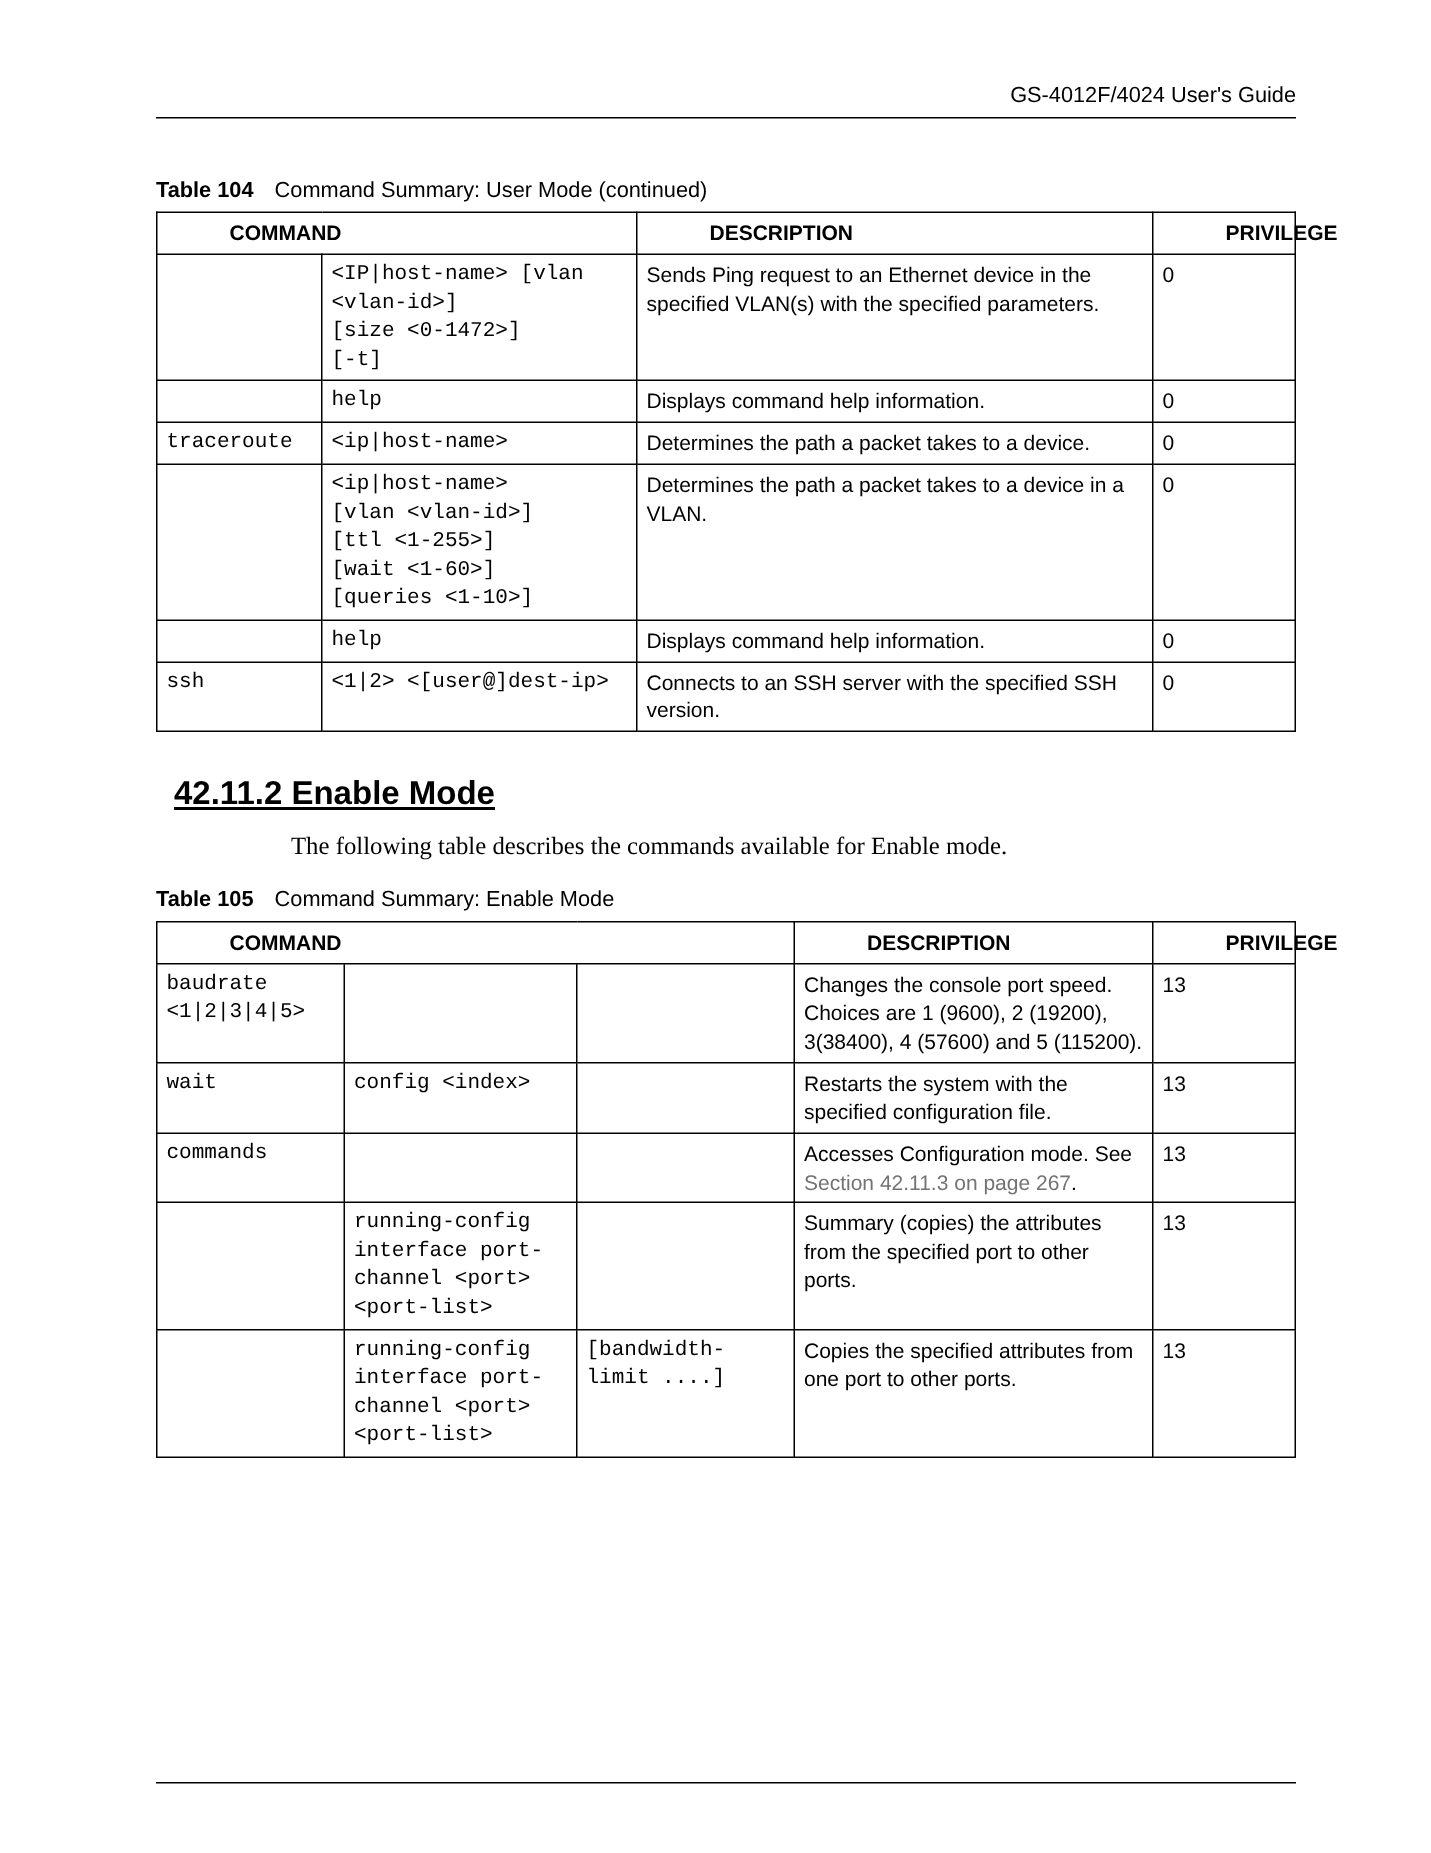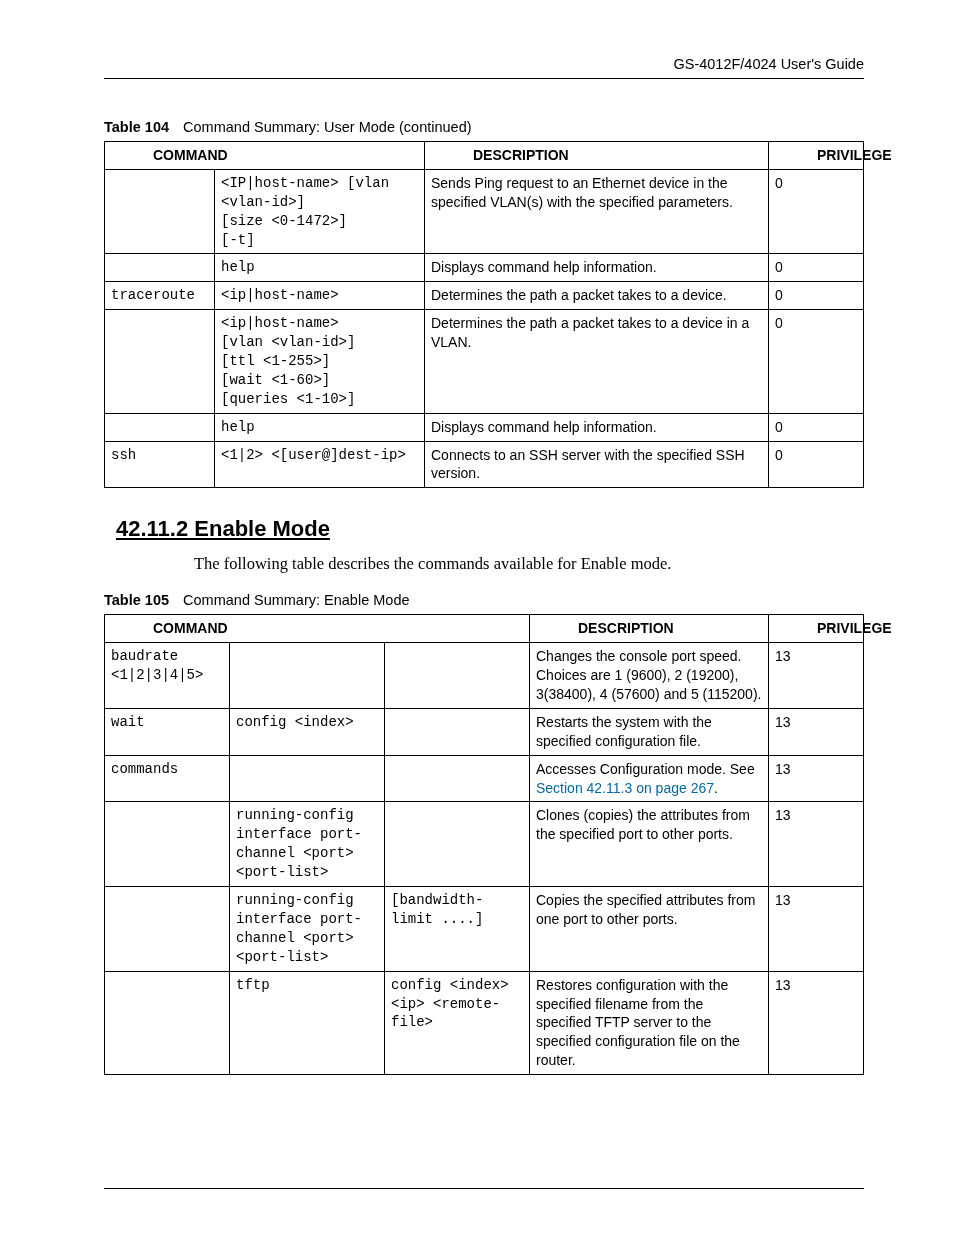--- a/index.html
+++ b/index.html
@@ -72,7 +72,7 @@
     margin: 0 0 18px 90px;
   }
   .link {
-    color: #0369a1;
+    color: #737373;
     margin-top: 16px;
   }
   .spacer { flex: 1 0 auto; }

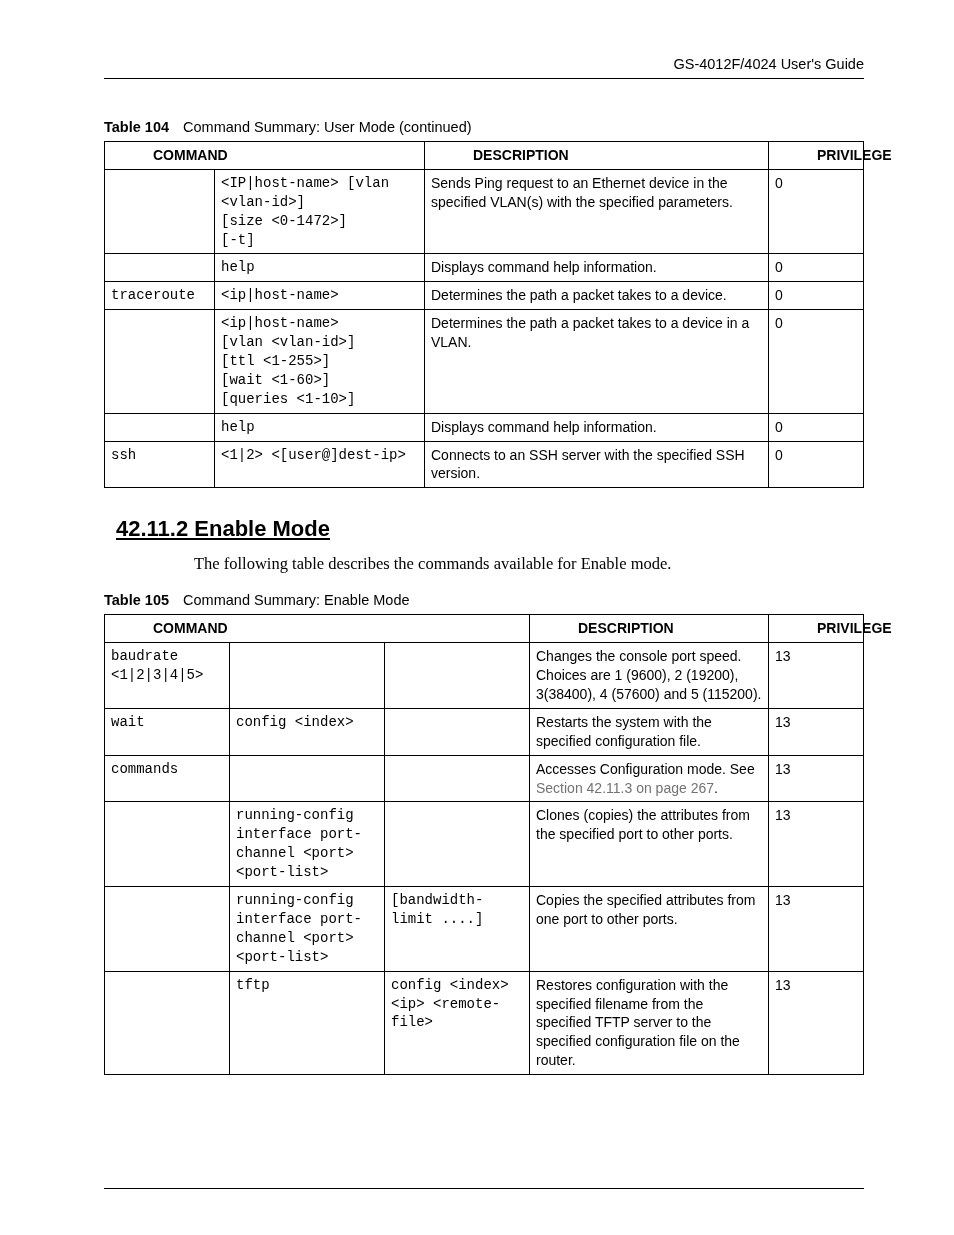--- a/index.html
+++ b/index.html
@@ -219,7 +219,7 @@
       <td class="mono"></td>
       <td class="mono">running-config interface port-channel &lt;port&gt; &lt;port-list&gt;</td>
       <td class="mono"></td>
-      <td>Clones (copies) the attributes from the specified port to other ports.</td>
+      <td>Summary (copies) the attributes from the specified port to other ports.</td>
       <td>13</td>
     </tr>
     <tr>

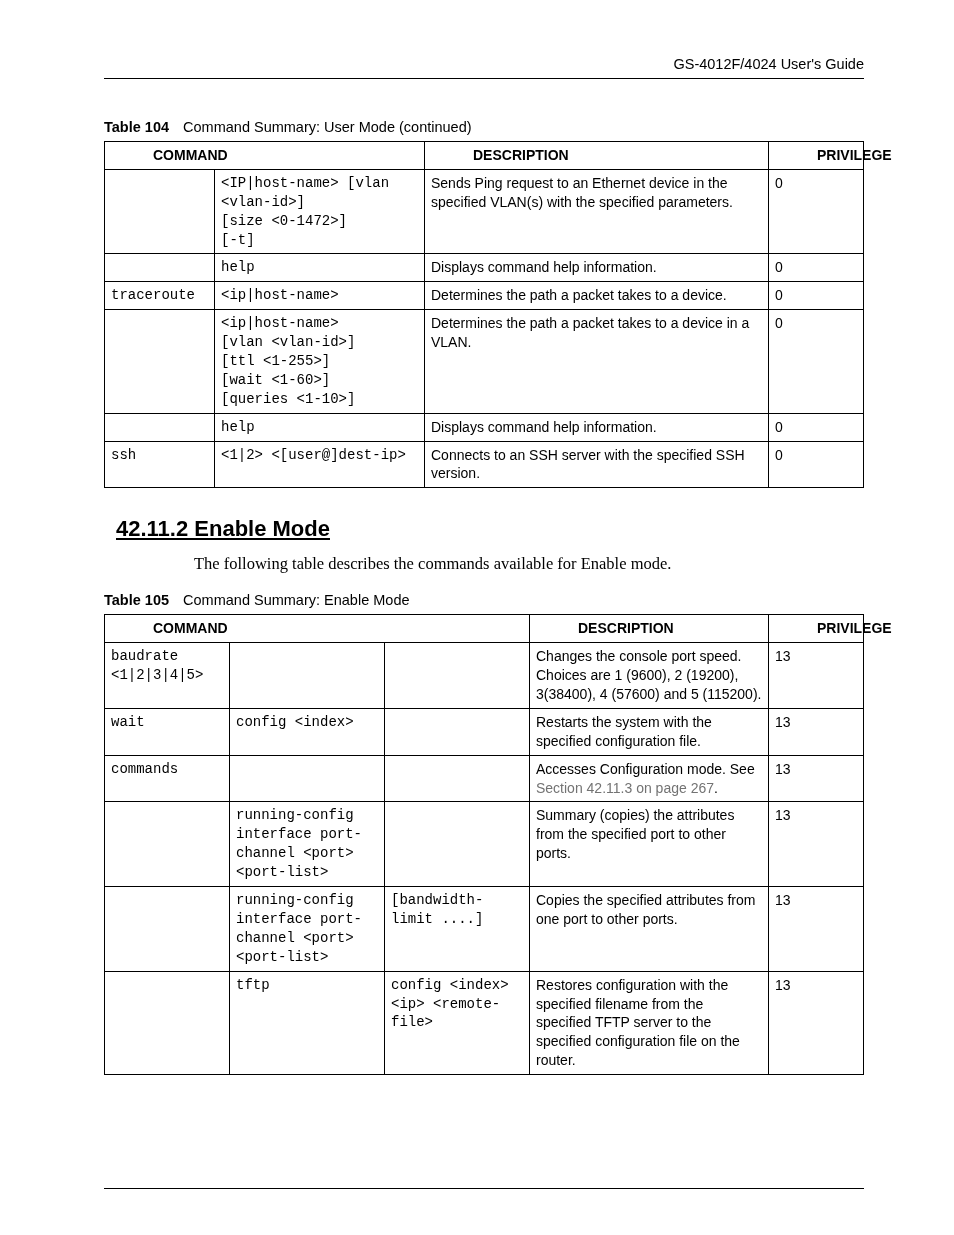--- a/index.html
+++ b/index.html
@@ -229,13 +229,6 @@
       <td>Copies the specified attributes from one port to other ports.</td>
       <td>13</td>
     </tr>
-    <tr>
-      <td class="mono"></td>
-      <td class="mono">tftp</td>
-      <td class="mono">config &lt;index&gt; &lt;ip&gt; &lt;remote-file&gt;</td>
-      <td>Restores configuration with the specified filename from the specified TFTP server to the specified configuration file on the router.</td>
-      <td>13</td>
-    </tr>
   </tbody>
     </table>
 

